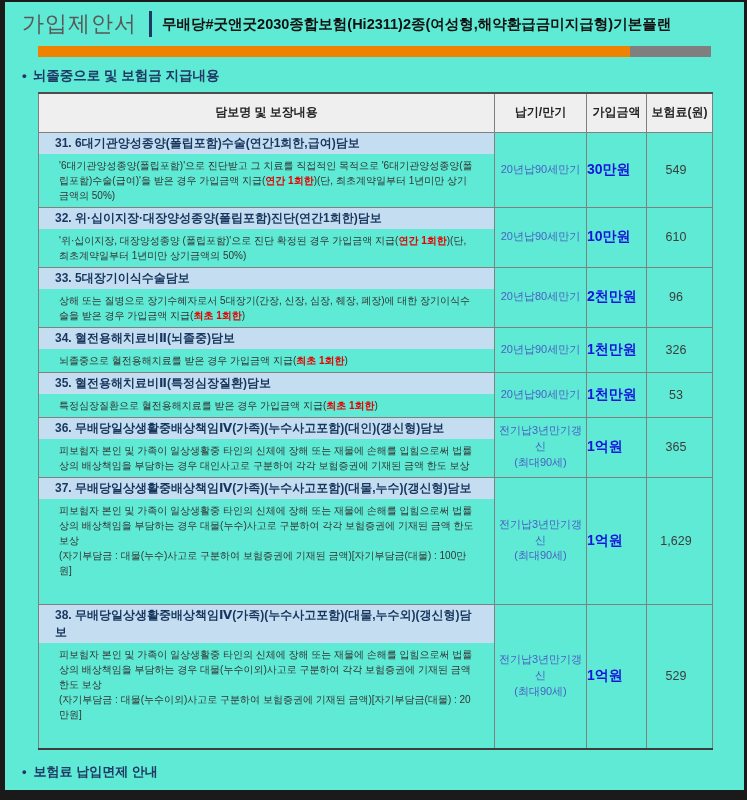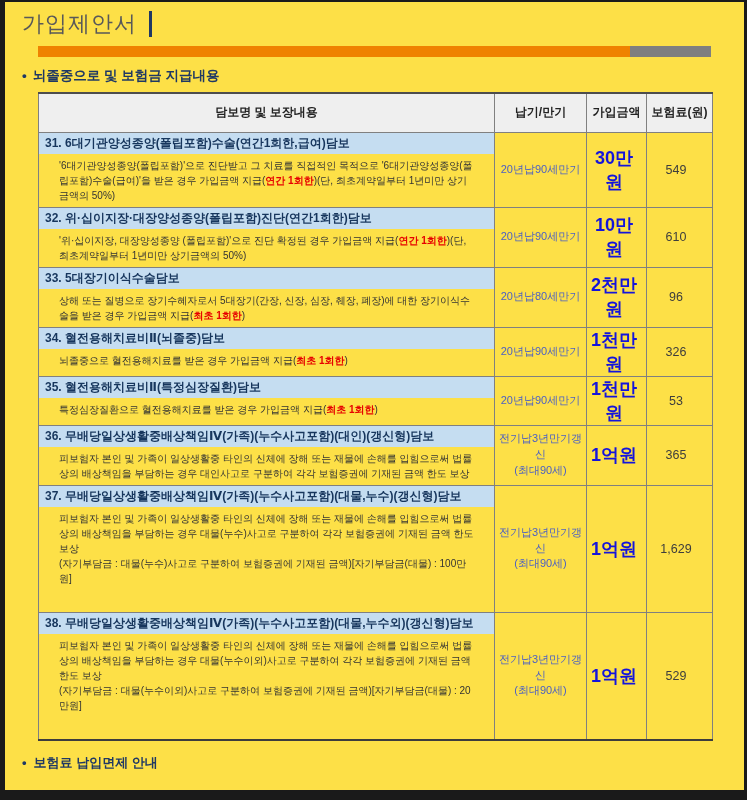--- a/index.html
+++ b/index.html
@@ -10,7 +10,7 @@
     position: relative;
     width: 747px;
     height: 800px;
-    background: #fde047;
+    background: #5eead4;
     overflow: hidden;
   }
   .edge-top    { position: absolute; top: 0; left: 0; width: 747px; height: 2px; background: #1a1a1a; }

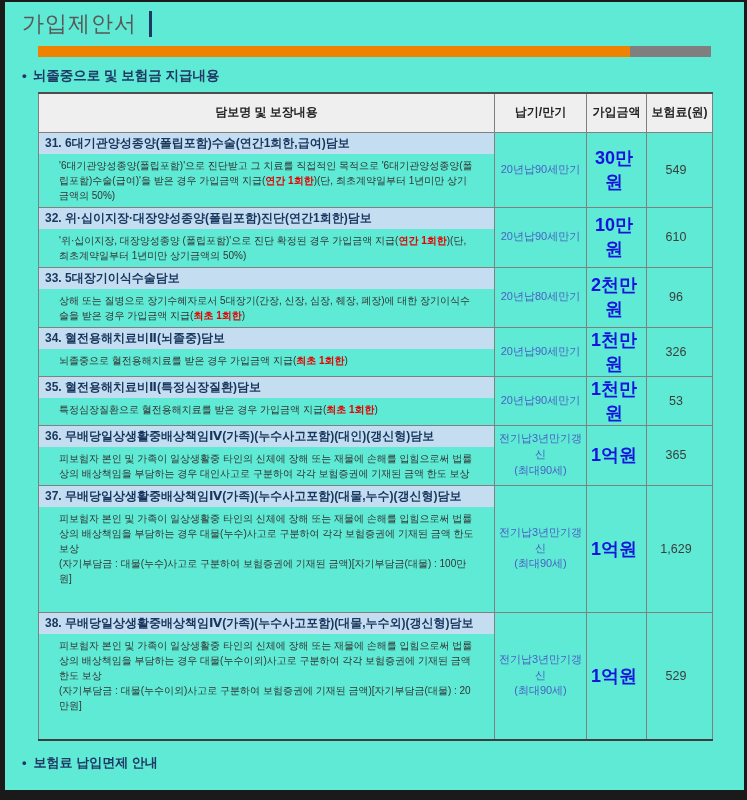--- a/index.html
+++ b/index.html
@@ -117,6 +117,7 @@
     <div class="doc-header">
       <span class="doc-type">가입제안서</span>
       <span class="header-divider"></span>
+      <span class="product-name">무배당#굿앤굿2030종합보험(Hi2311)2종(여성형,해약환급금미지급형)기본플랜</span>
     </div>
 
     <div class="accent-bar">

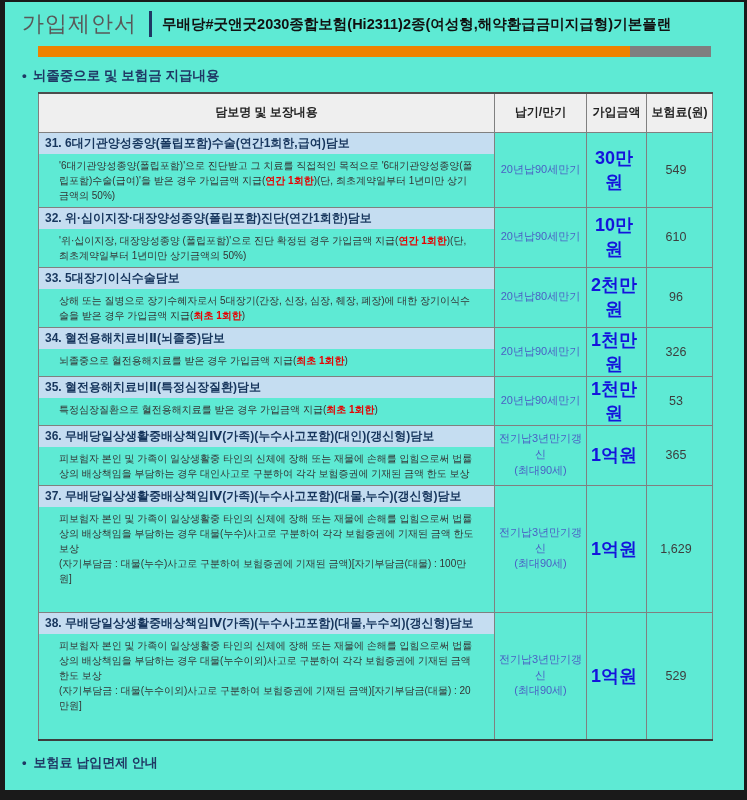--- a/index.html
+++ b/index.html
@@ -61,7 +61,7 @@
     color: #17365d;
     font-weight: bold;
     font-size: 12px;
-    padding: 2px 6px;
+    padding: 2px 16px;
     height: 20px;
     border-bottom: none;
   }

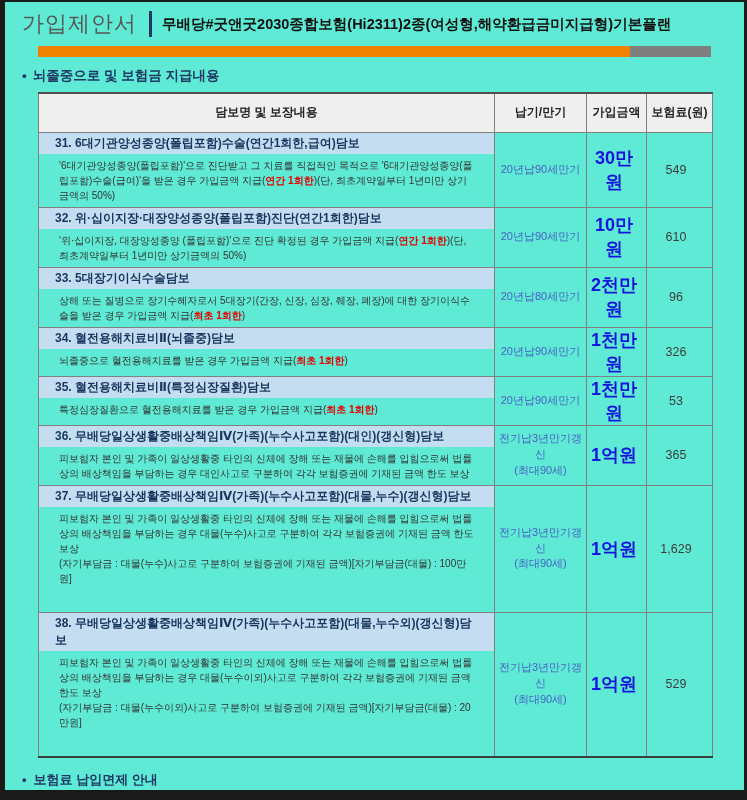--- a/index.html
+++ b/index.html
@@ -86,10 +86,10 @@
     padding: 2px;
   }
   td.amount {
-    font-size: 18px;
+    font-size: 14px;
     font-weight: bold;
     color: #1414dc;
-    text-align: center;
+    text-align: left;
     padding-right: 5px;
   }
   td.premium {

